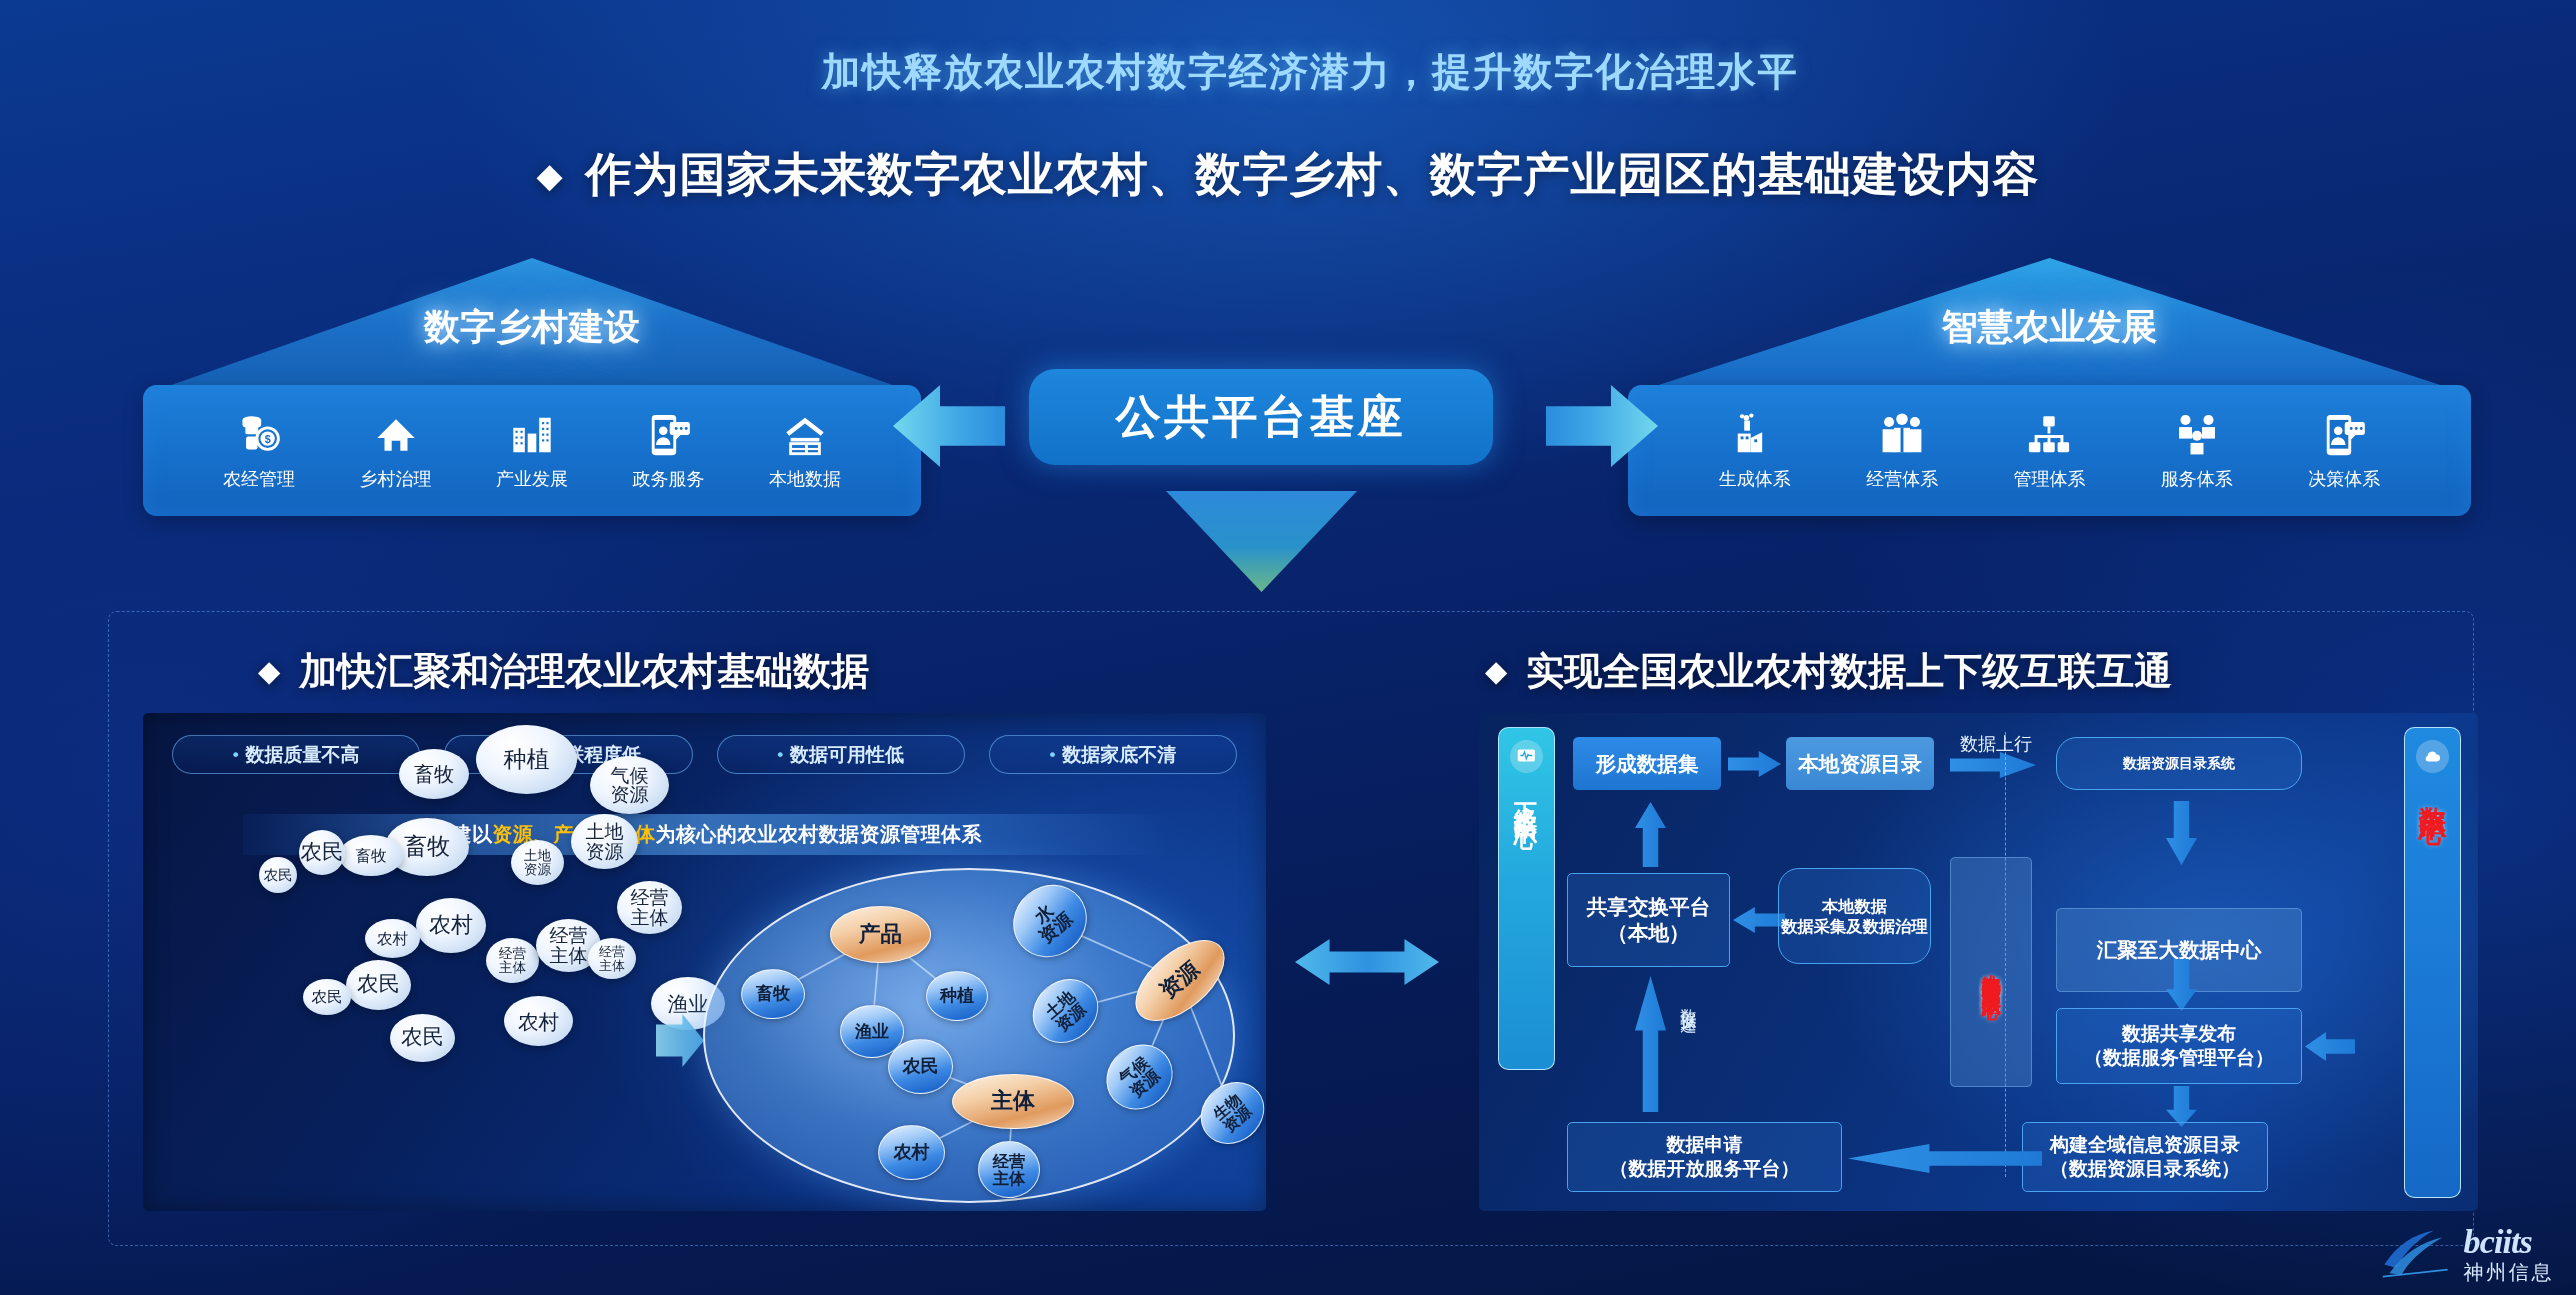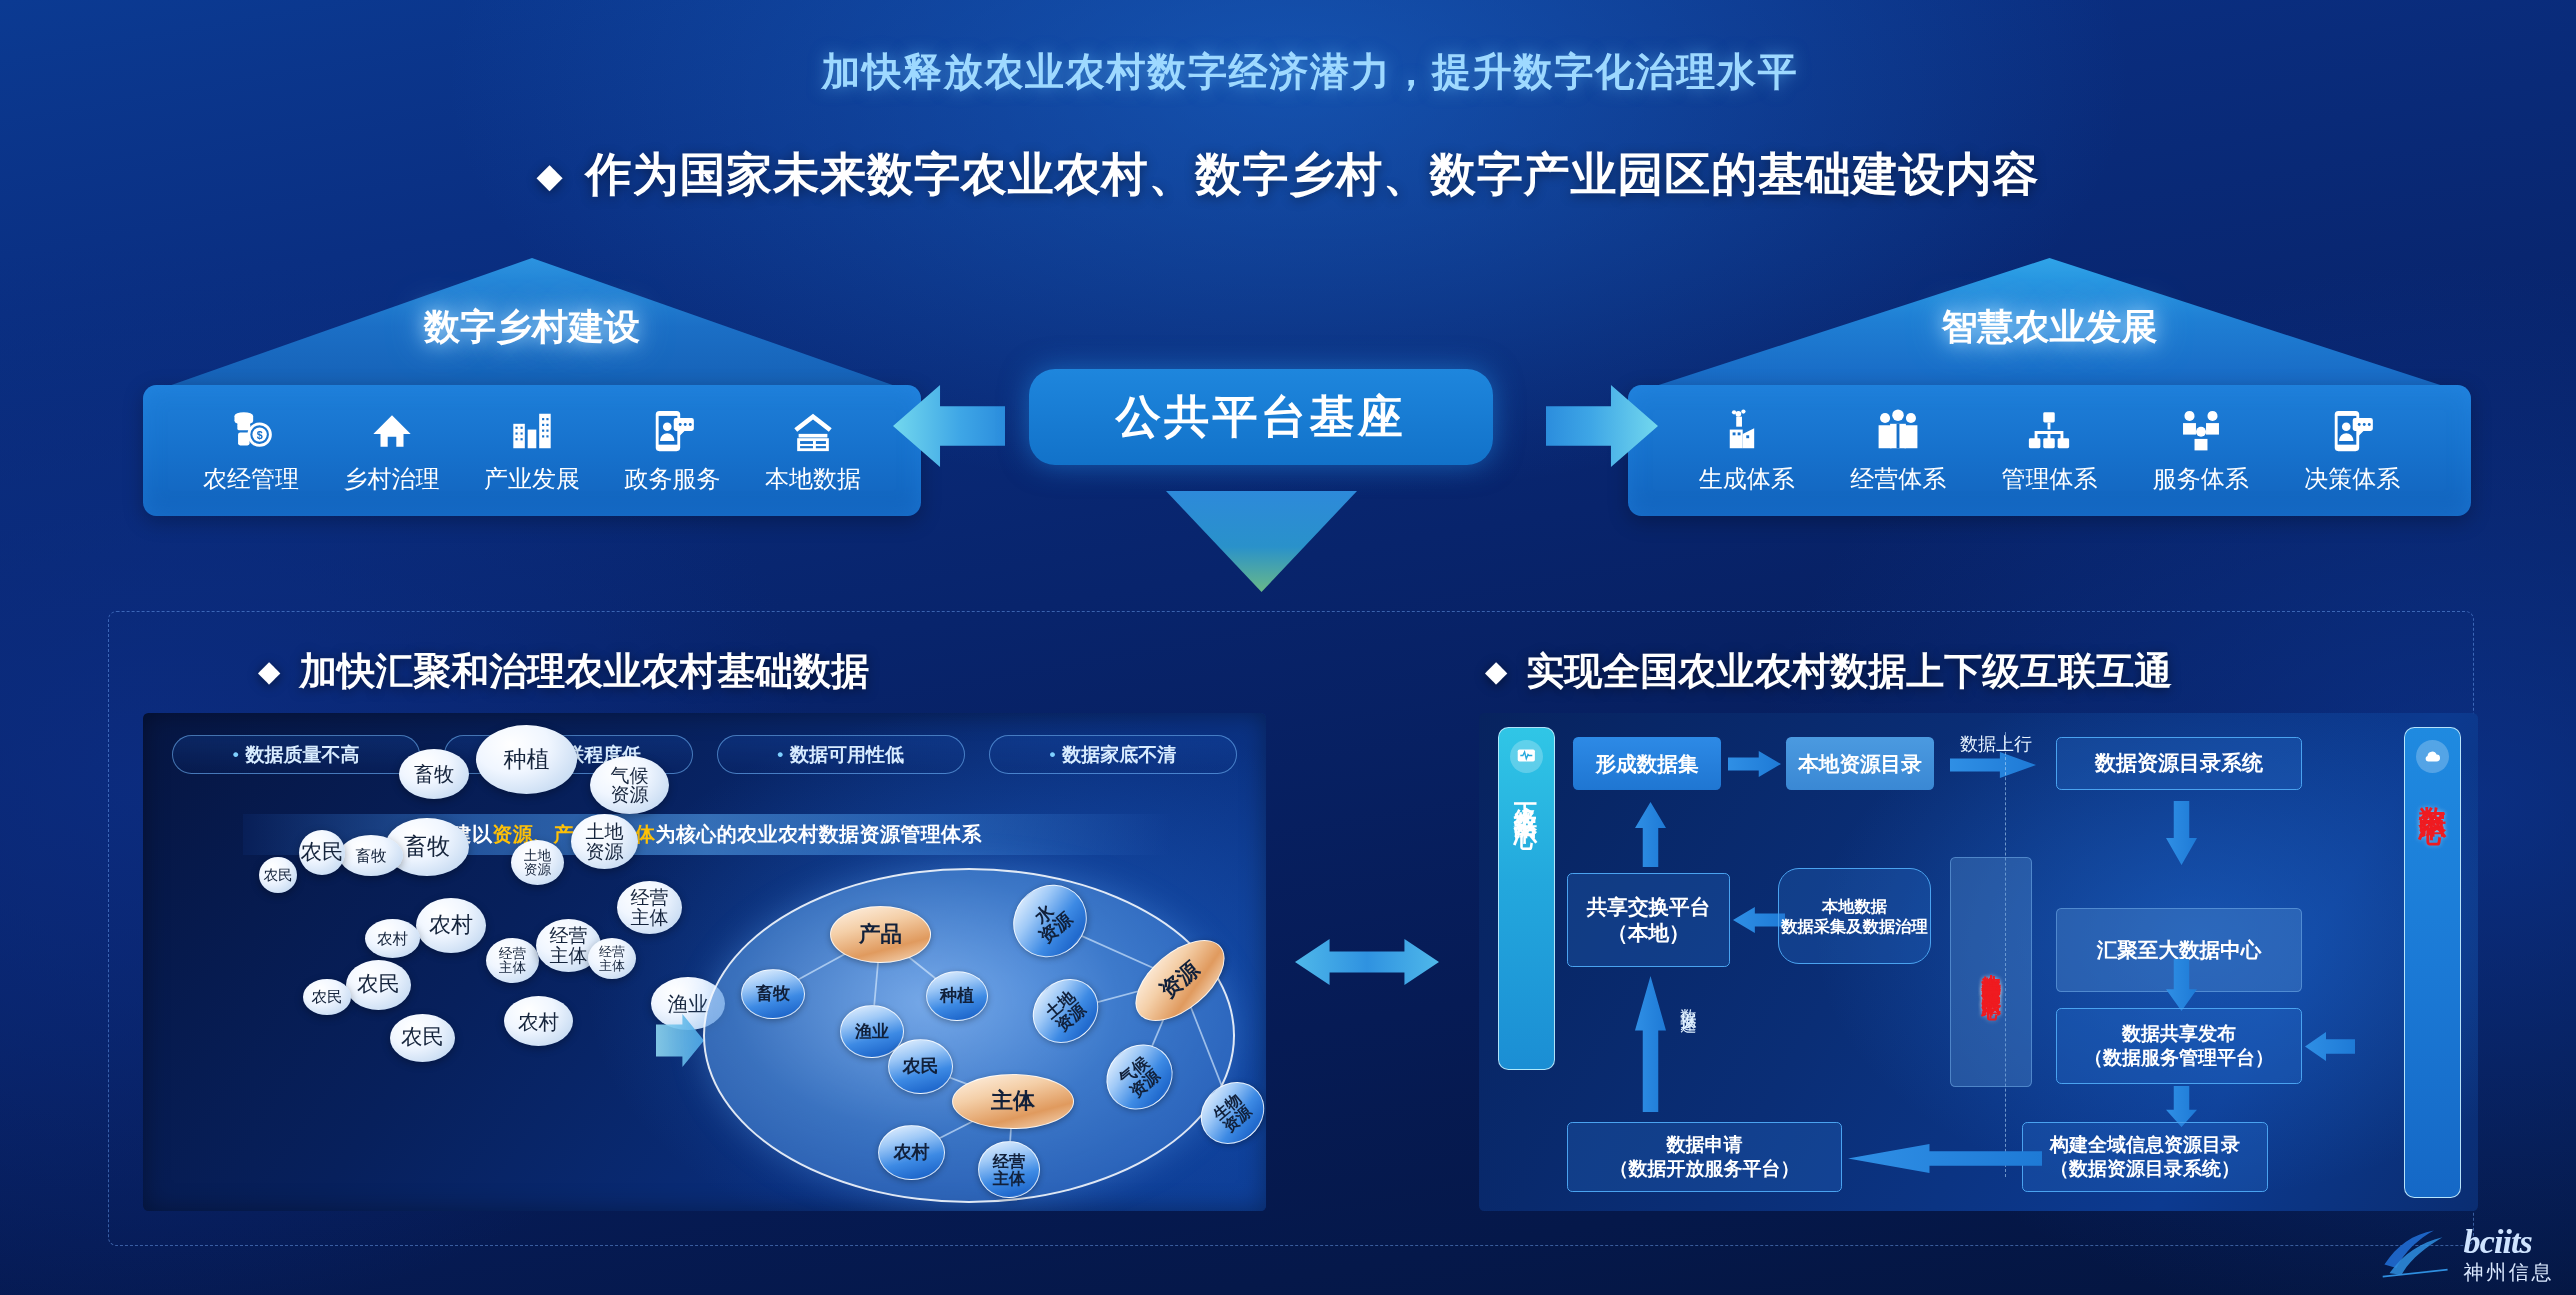--- a/index.html
+++ b/index.html
@@ -54,7 +54,7 @@
   .feat { display:flex; flex-direction:column; align-items:center; gap:6.9px; }
   .feat-ico { width:50px; height:50px; display:flex; align-items:center; justify-content:center; }
   .feat-ico svg { width:46px; height:46px; fill:#fff; }
-  .feat-lbl { font-size:24px; color:#fff; font-weight:500; white-space:nowrap; }
+  .feat-lbl { font-size:18px; color:#fff; font-weight:500; white-space:nowrap; }
 
   
   .center-badge {

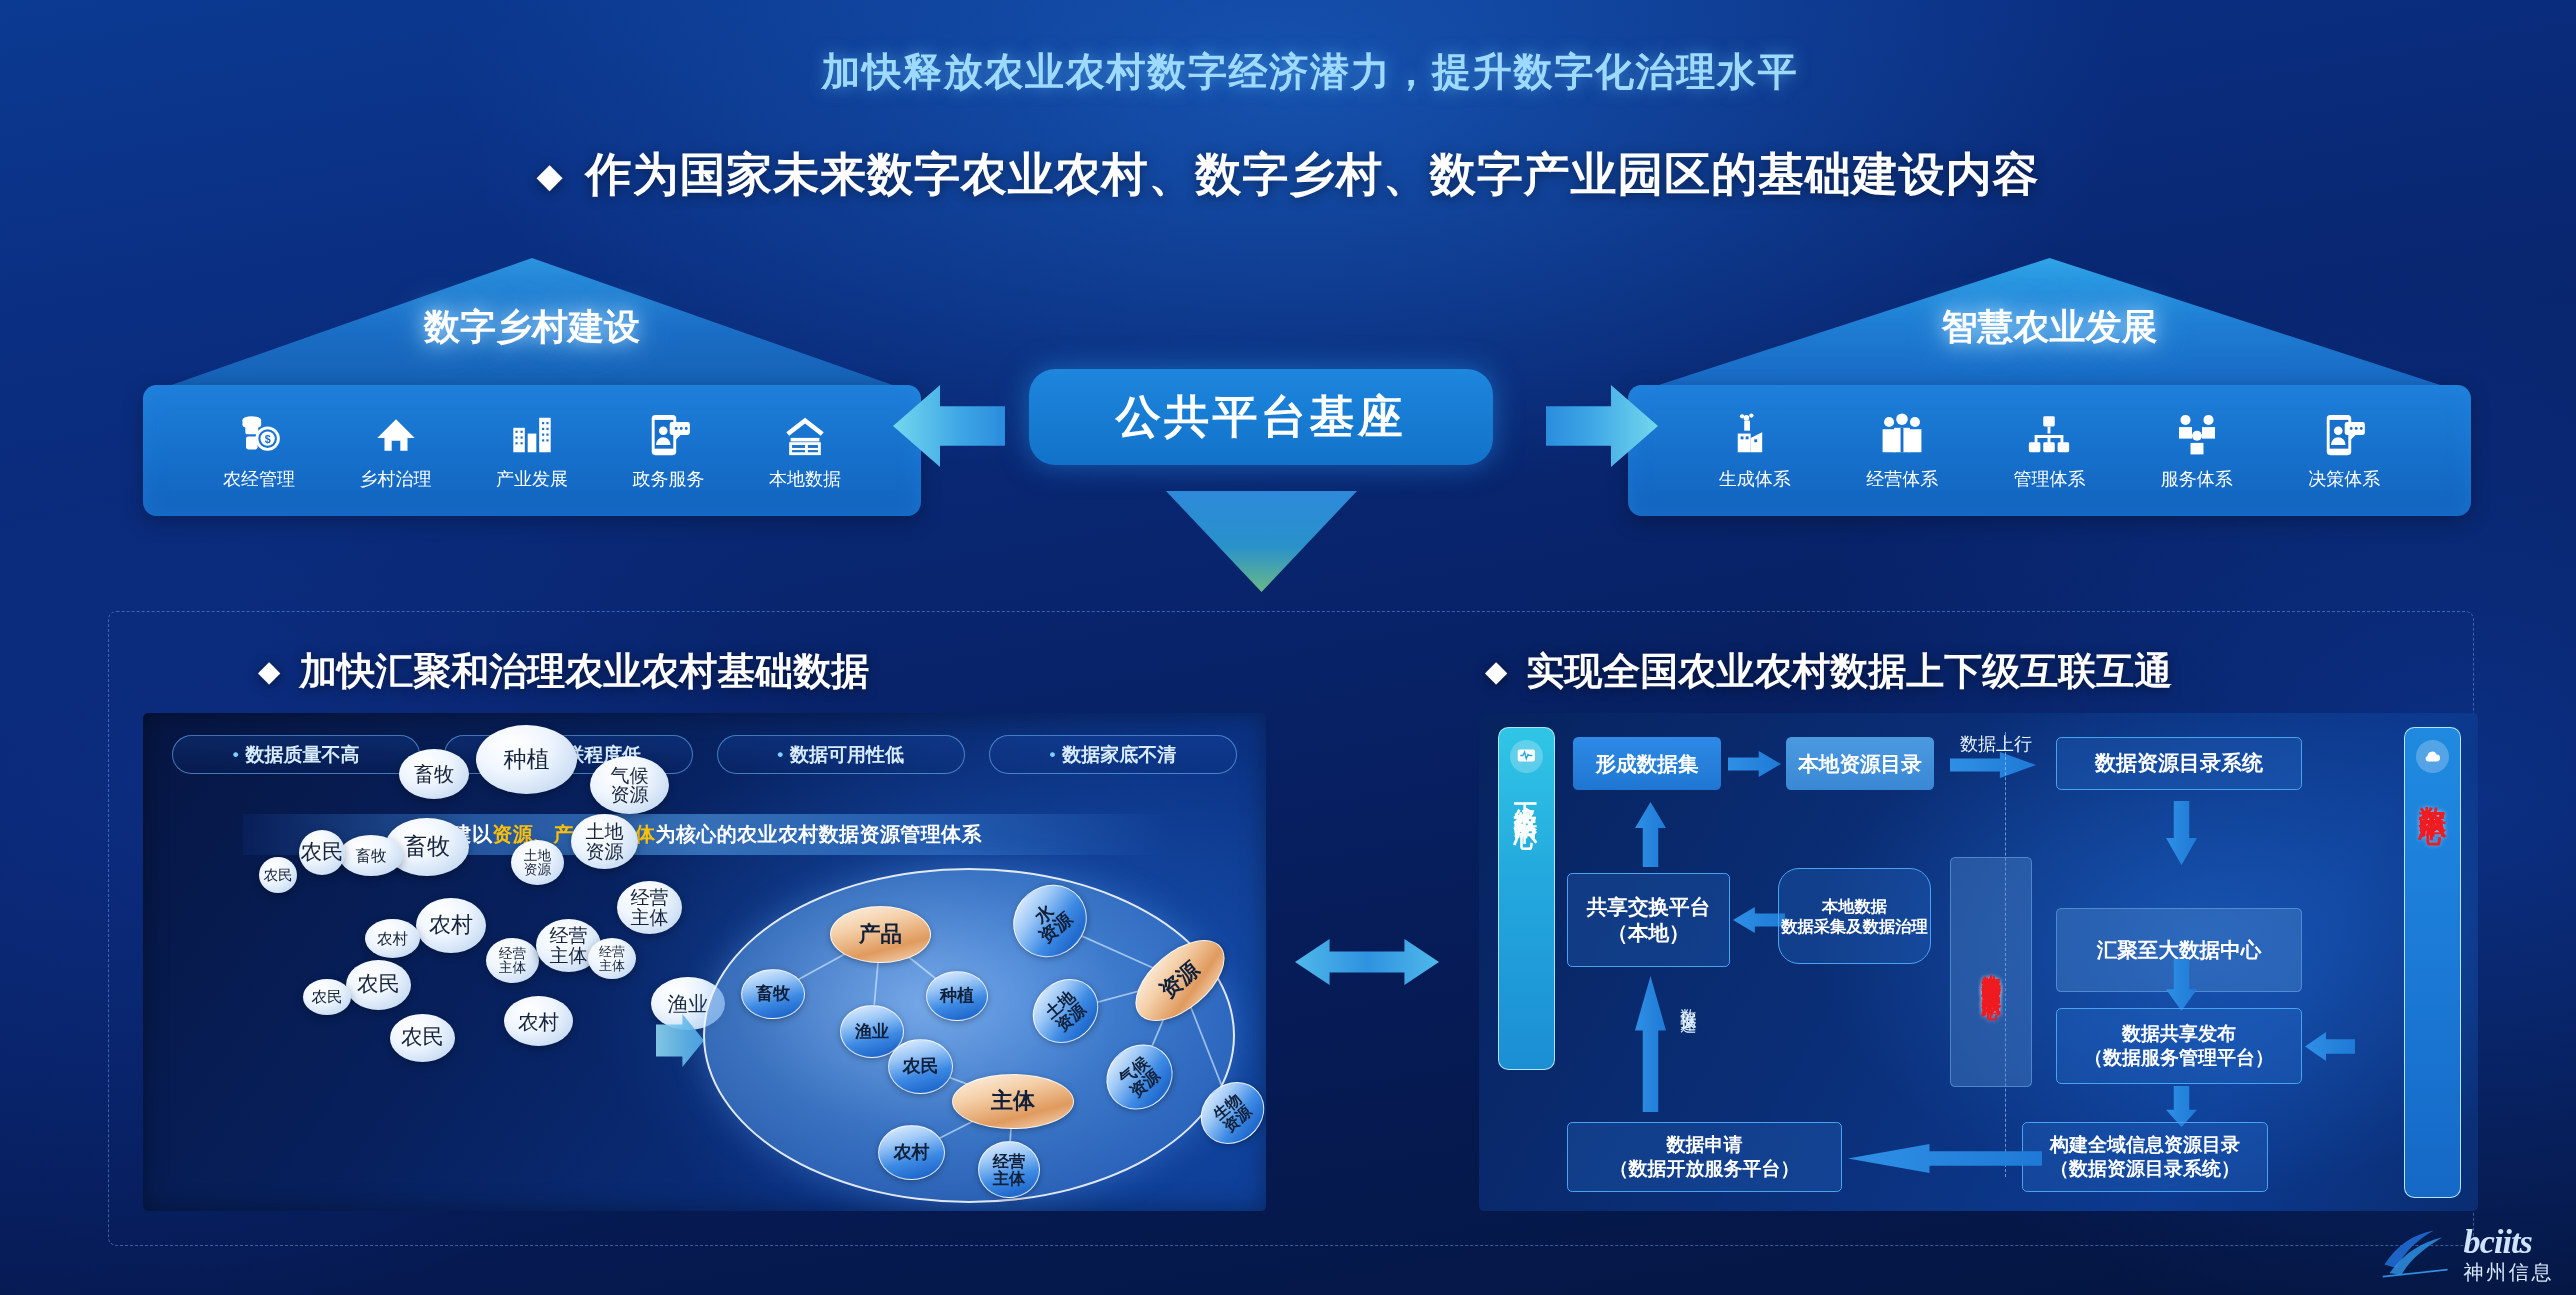--- a/index.html
+++ b/index.html
@@ -534,7 +534,7 @@
     <div class="h-label" style="left:481px; top:19px;">数据上行</div>
     <div class="flow-arrow fa-right" style="left:471px; top:39px; width:86px; height:26px;"></div>
 
-    <div class="fbox ghost" style="left:577px; top:24px; width:246px; height:53px; font-size:21px;">数据资源目录系统</div>
+    <div class="fbox ghost" style="left:577px; top:24px; width:246px; height:53px; font-size:14px;border-radius:21px;">数据资源目录系统</div>
 
     <div class="dashed-v" style="left:526px; top:19px; height:445px;"></div>
 

